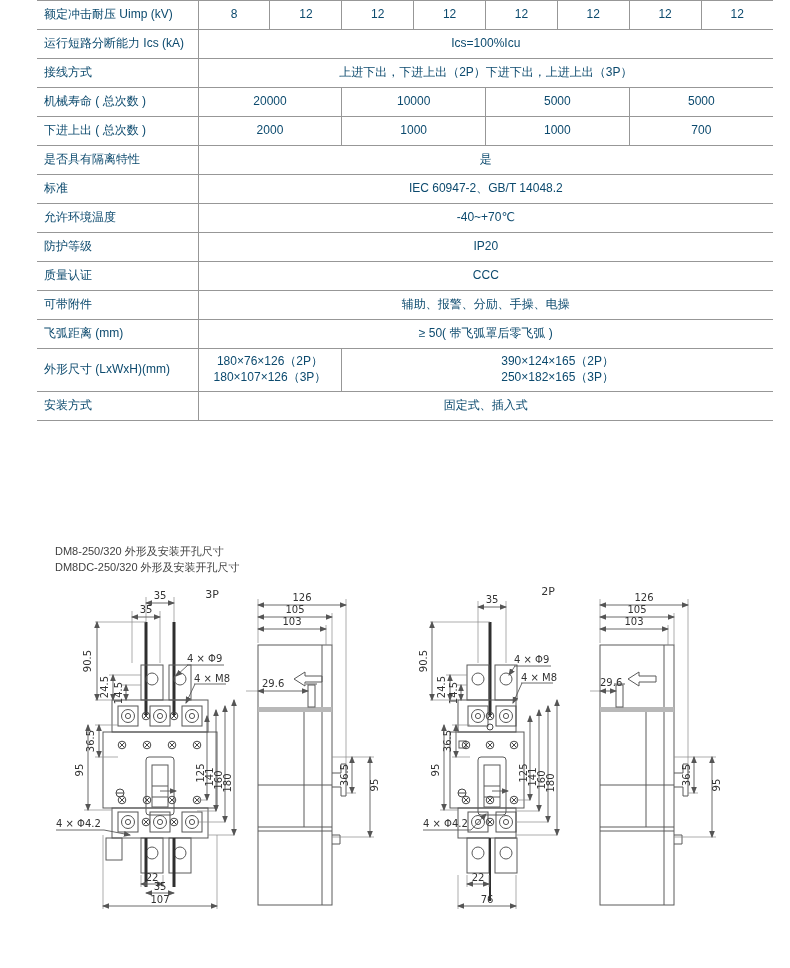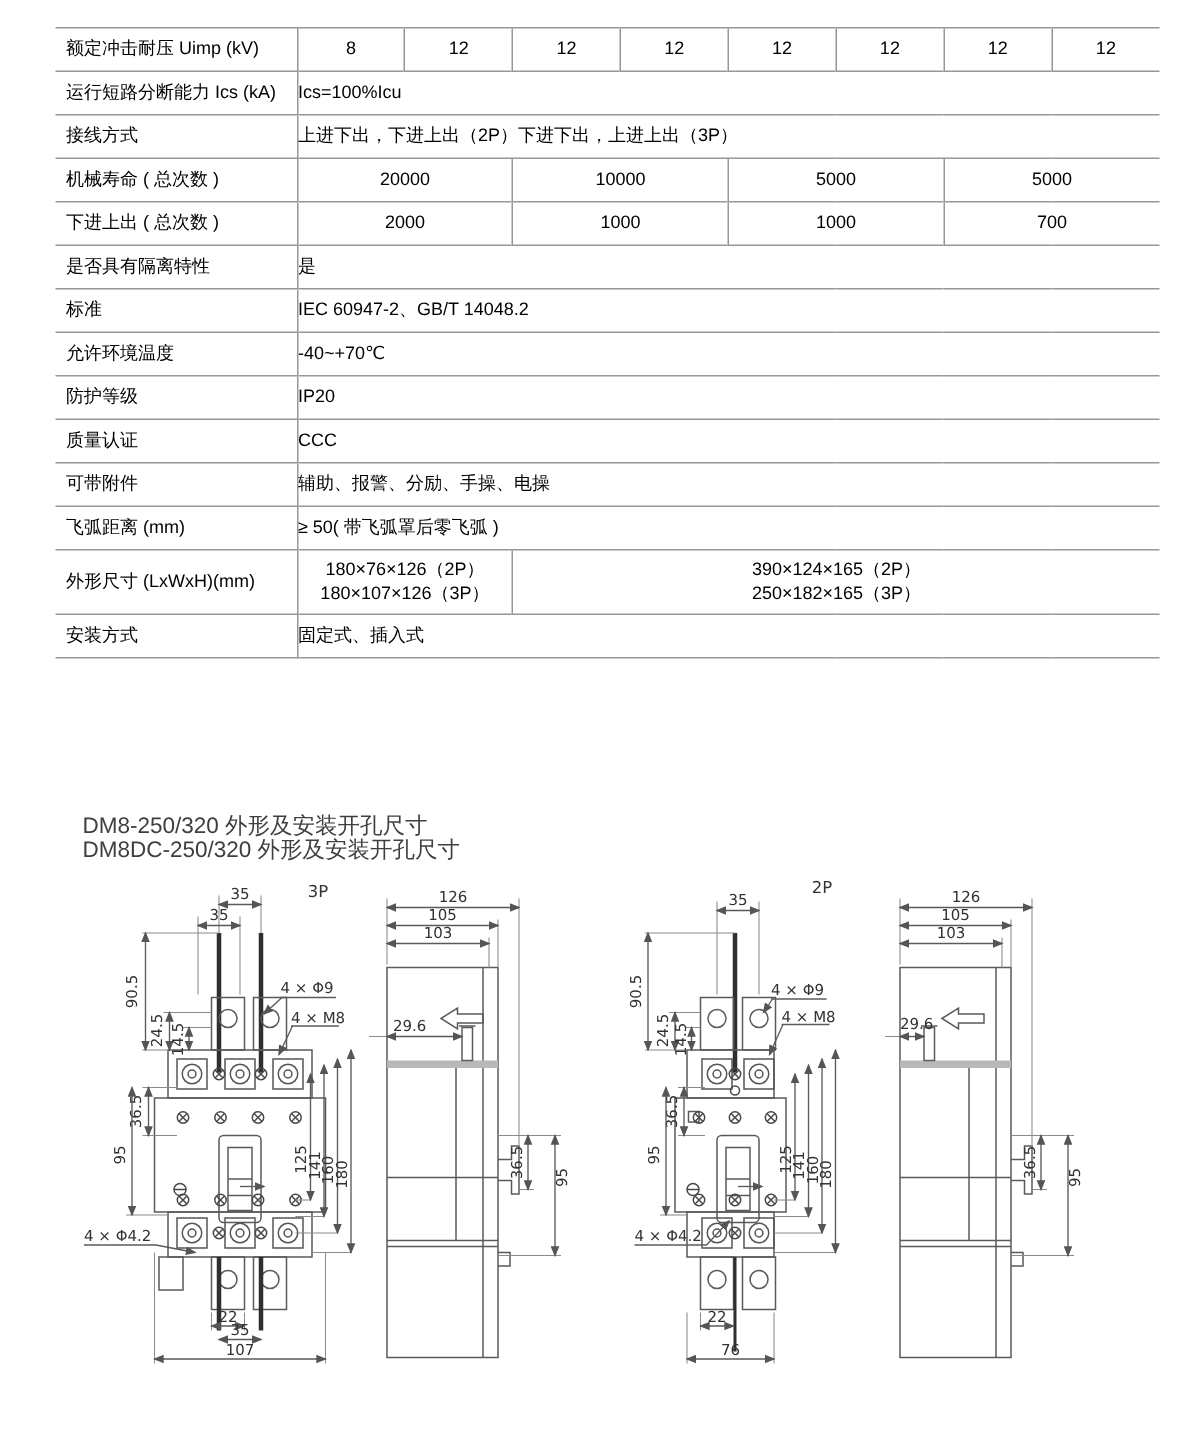--- a/index.html
+++ b/index.html
@@ -7,7 +7,7 @@
   .page{position:relative;width:790px;height:968px;background:#fff;overflow:hidden;}
 
   
-  table.spec{position:absolute;left:37px;top:18px;width:736px;border-collapse:collapse;table-layout:fixed;font-size:12px;color:#000000;}
+  table.spec{position:absolute;left:37px;top:0;width:736px;border-collapse:collapse;table-layout:fixed;font-size:12px;color:#0c4a6e;}
   .spec td{border-top:1px solid #979797;height:28px;line-height:1.3;padding:0;}
   .spec tr.tall td{height:42px;}
   .spec td.lbl{padding-left:7px;text-align:left;border-right:1px solid #979797;}

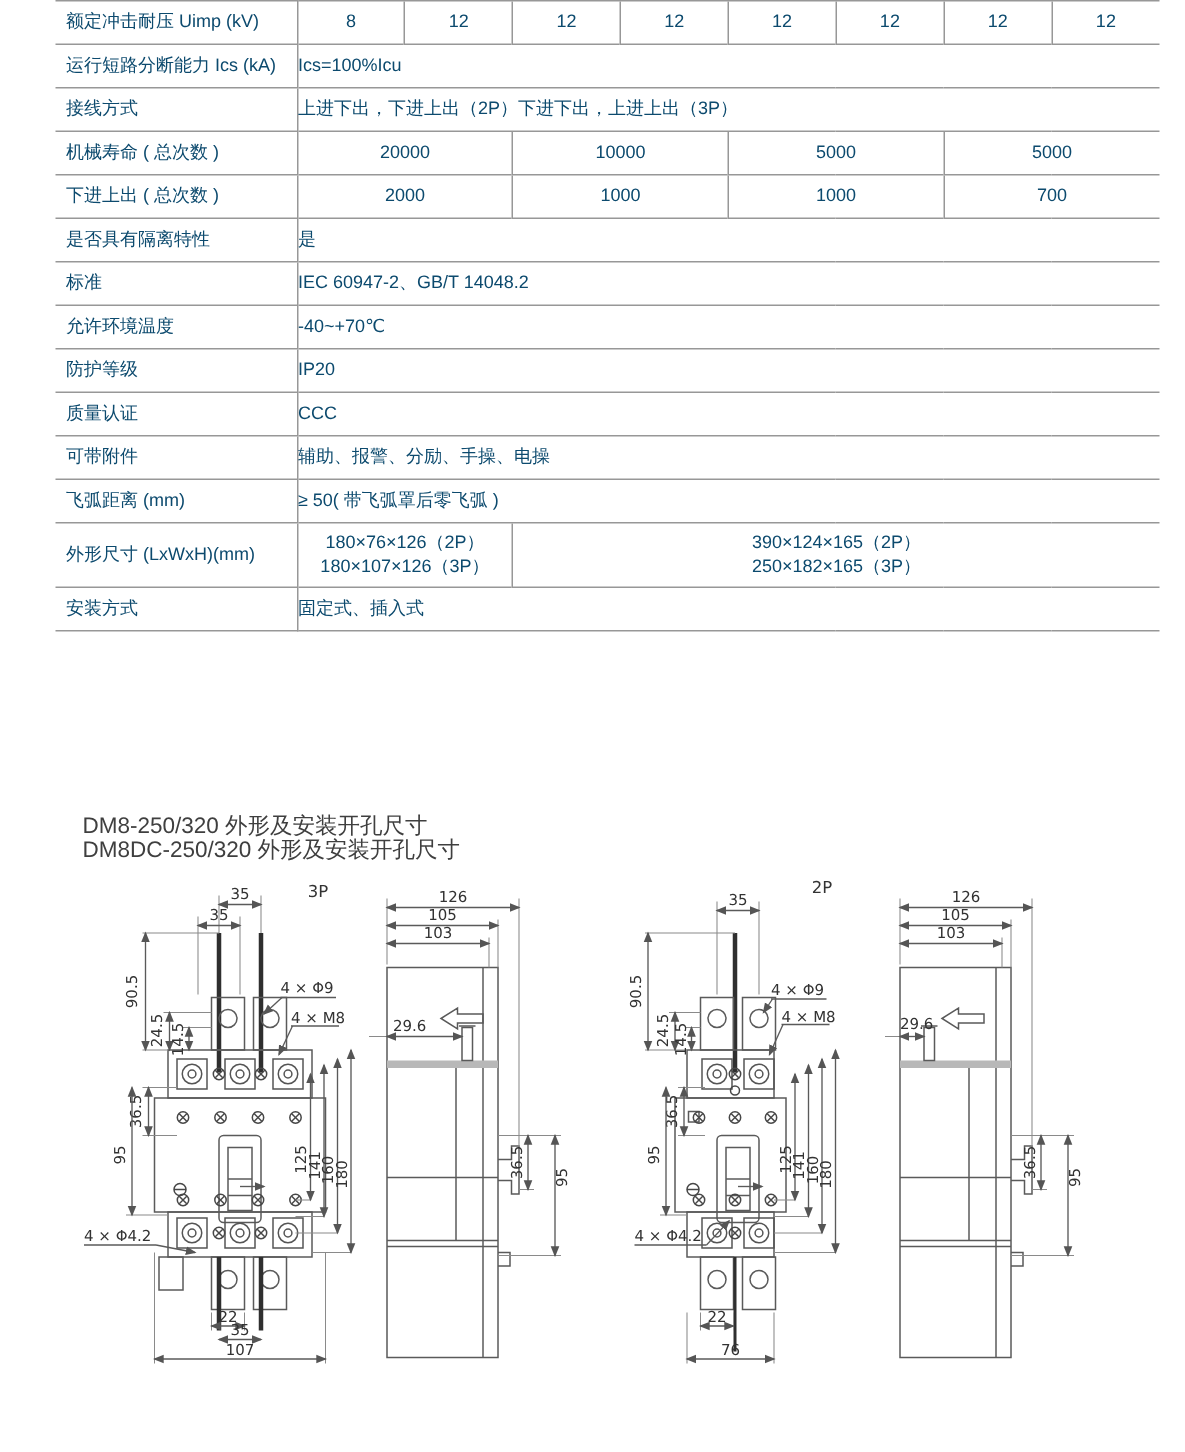--- a/index.html
+++ b/index.html
@@ -12,7 +12,7 @@
   .spec tr.tall td{height:42px;}
   .spec td.lbl{padding-left:7px;text-align:left;border-right:1px solid #979797;}
   .spec td.v{text-align:center;border-left:1px solid #979797;}
-  .spec td.m{text-align:left;}
+  .spec td.m{text-align:center;}
   .spec tr.last td{border-bottom:1px solid #979797;margin-top:12px;}
 
   

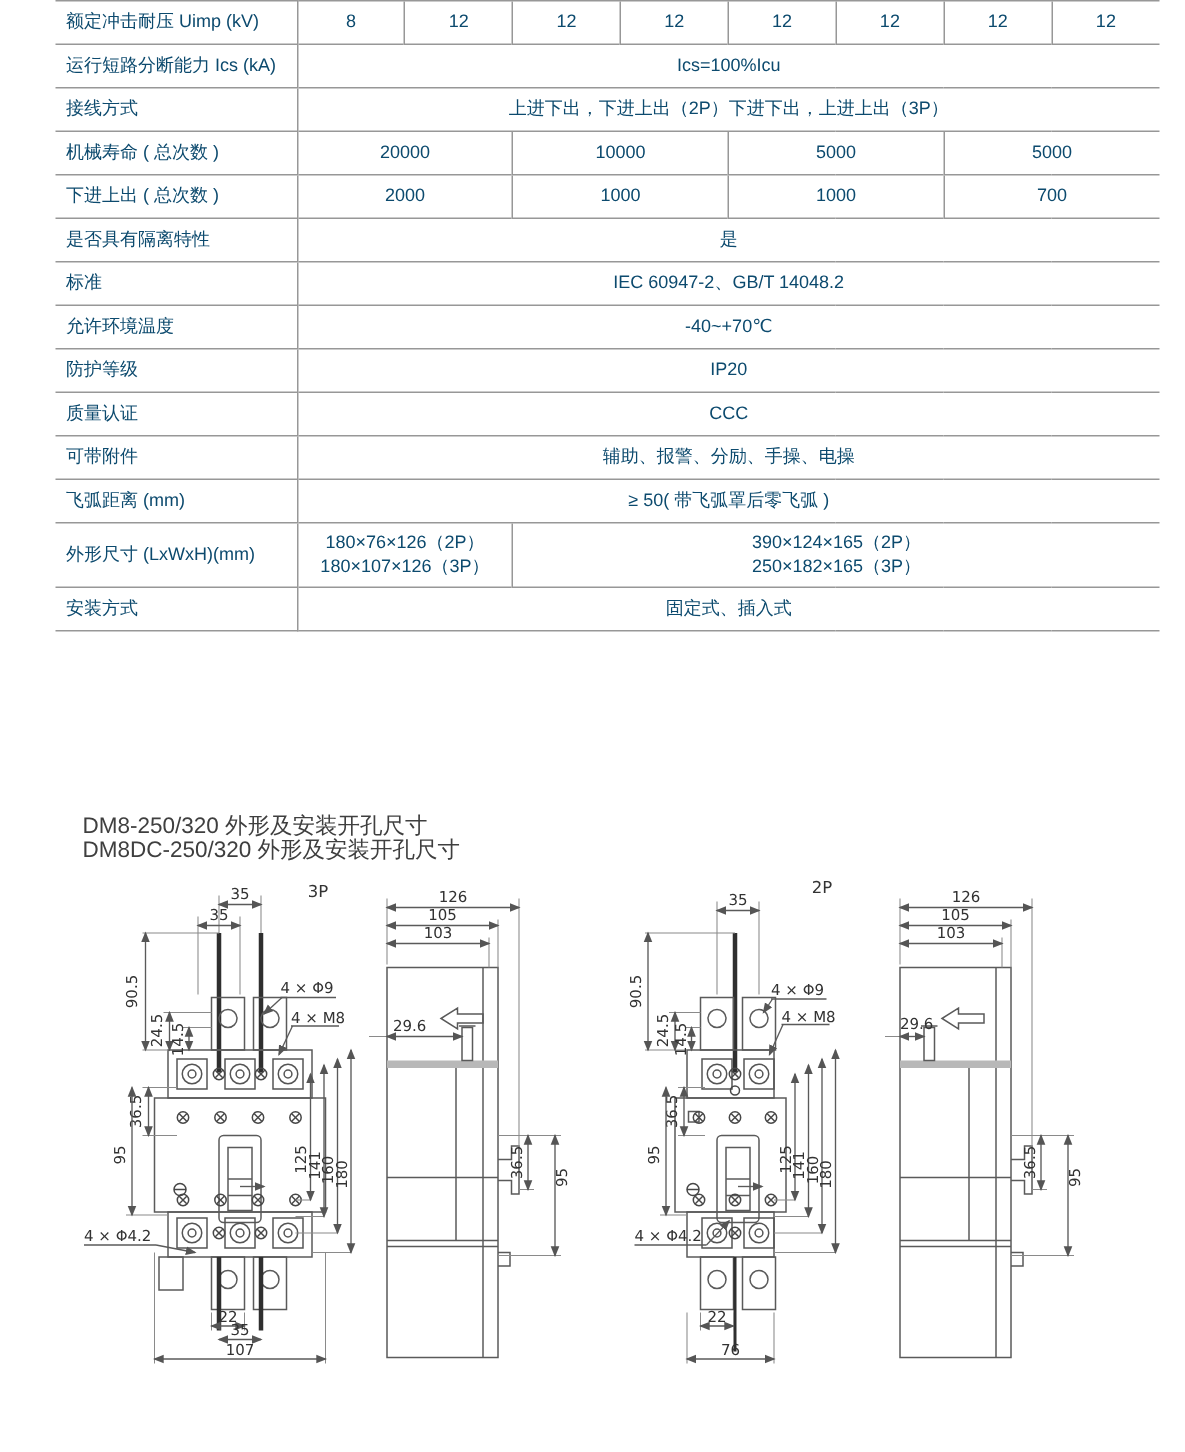--- a/index.html
+++ b/index.html
@@ -16,7 +16,7 @@
   .spec tr.last td{border-bottom:1px solid #979797;margin-top:12px;}
 
   
-  .dwg-title{position:absolute;left:55px;top:543px;font-size:15px;line-height:16px;color:#3f3f3f;}
+  .dwg-title{position:absolute;left:55px;top:543px;font-size:11px;line-height:16px;color:#3f3f3f;}
   svg.drawings{position:absolute;left:0;top:535px;}
   .o{fill:none;stroke:#5a5a5a;stroke-width:1;}
   .bar{stroke:#2f2f2f;stroke-width:3;}

